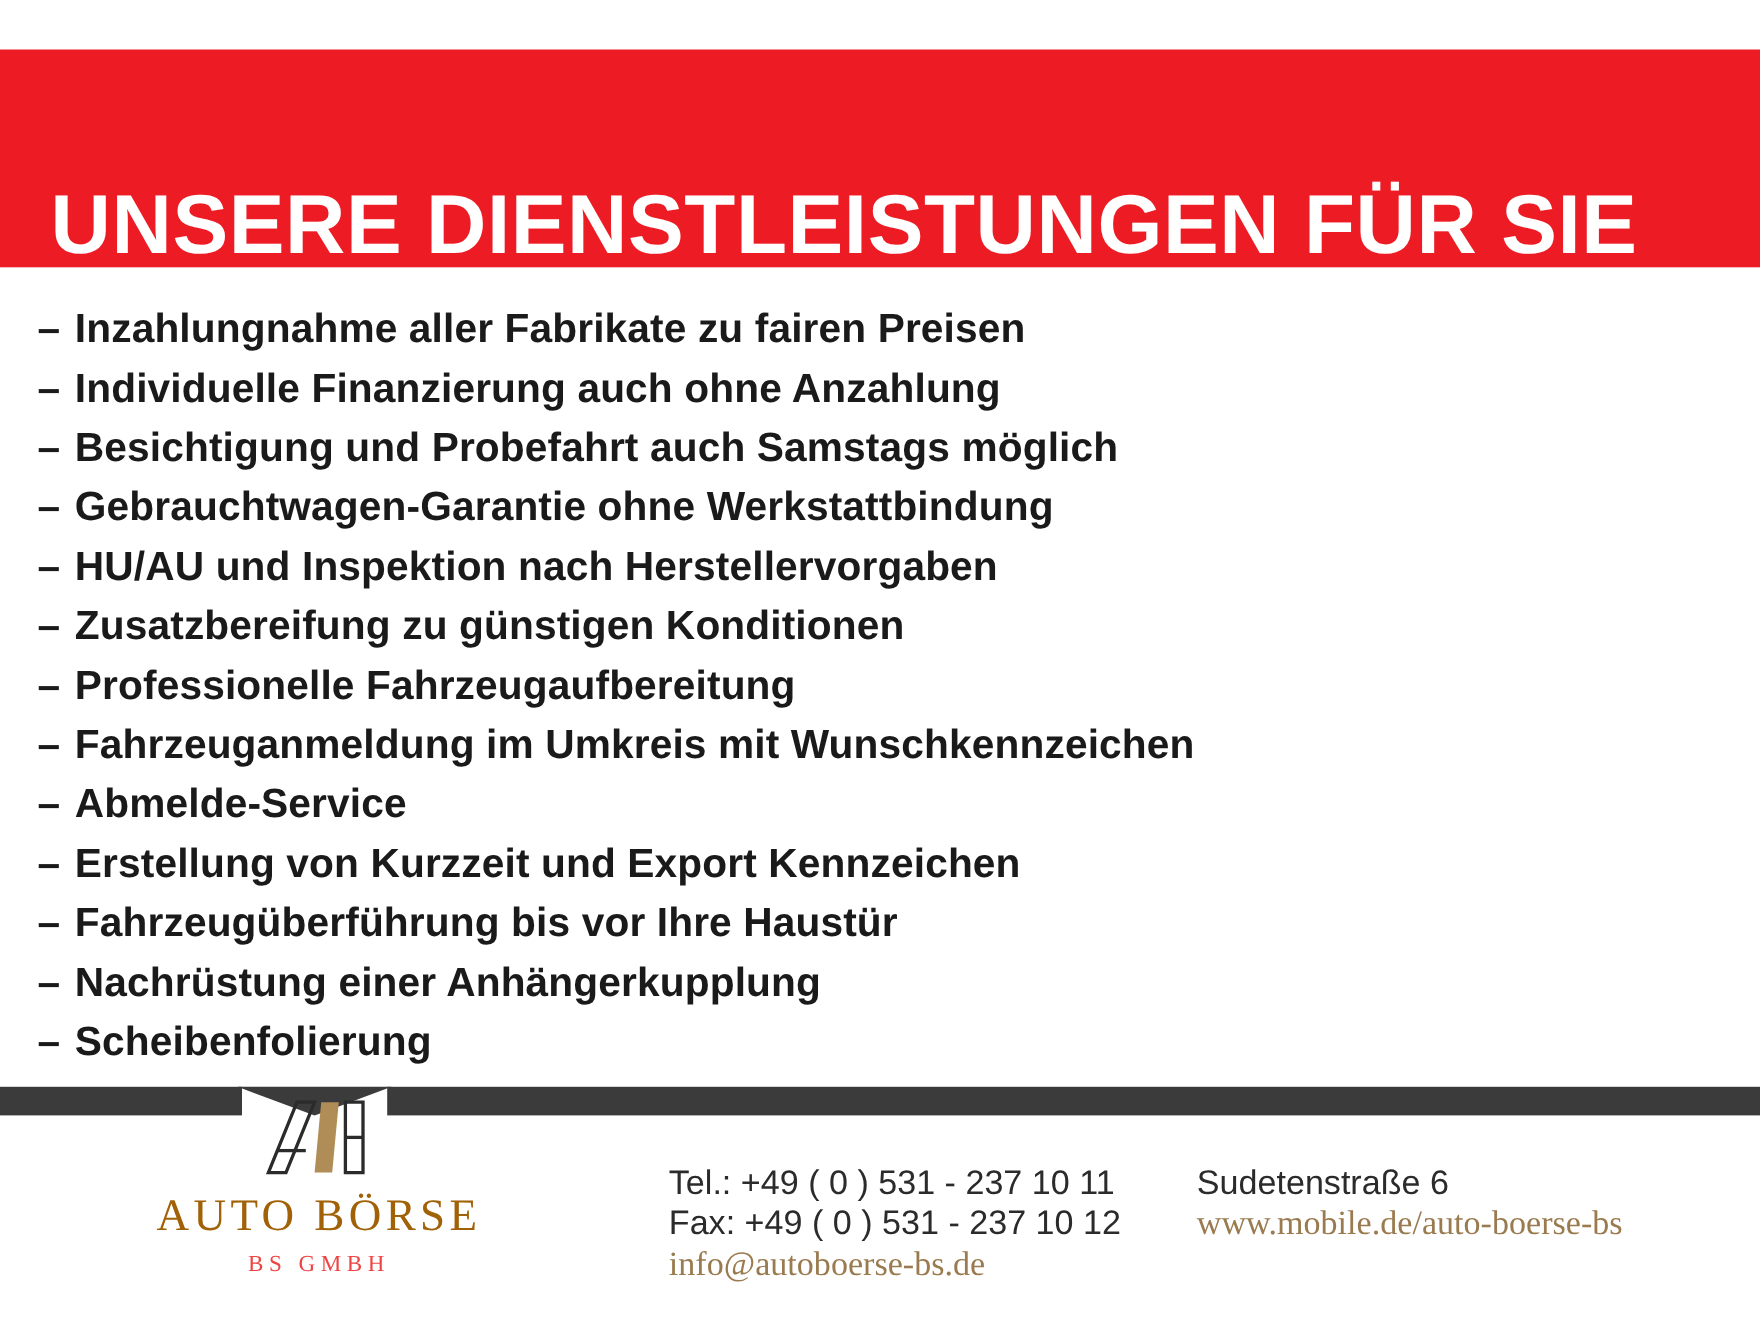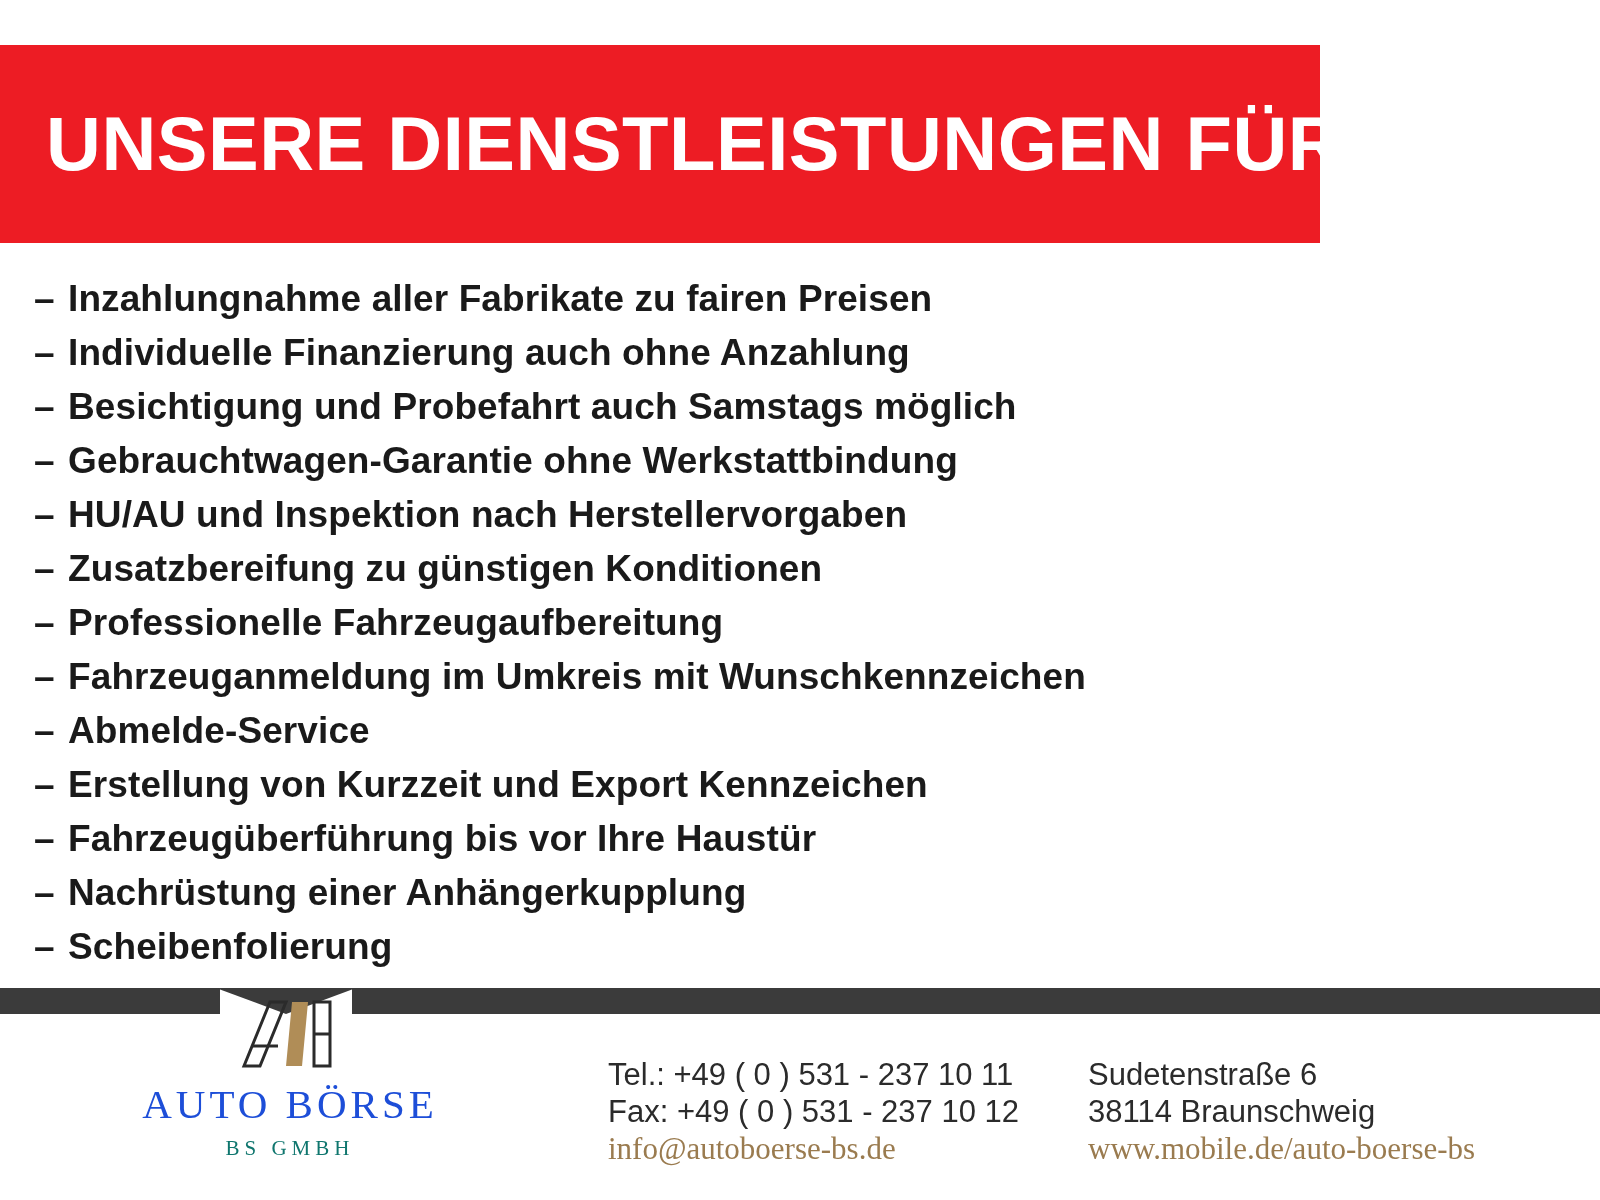--- a/index.html
+++ b/index.html
@@ -25,11 +25,11 @@
     position: absolute;
     top: 45px;
     left: 0;
-    width: 1320px;
+    width: 1600px;
     height: 198px;
     background: #ed1c24;
     display: flex;
-    align-items: center;
+    align-items: flex-end;
   }
   .banner-title {
     color: #ffffff;

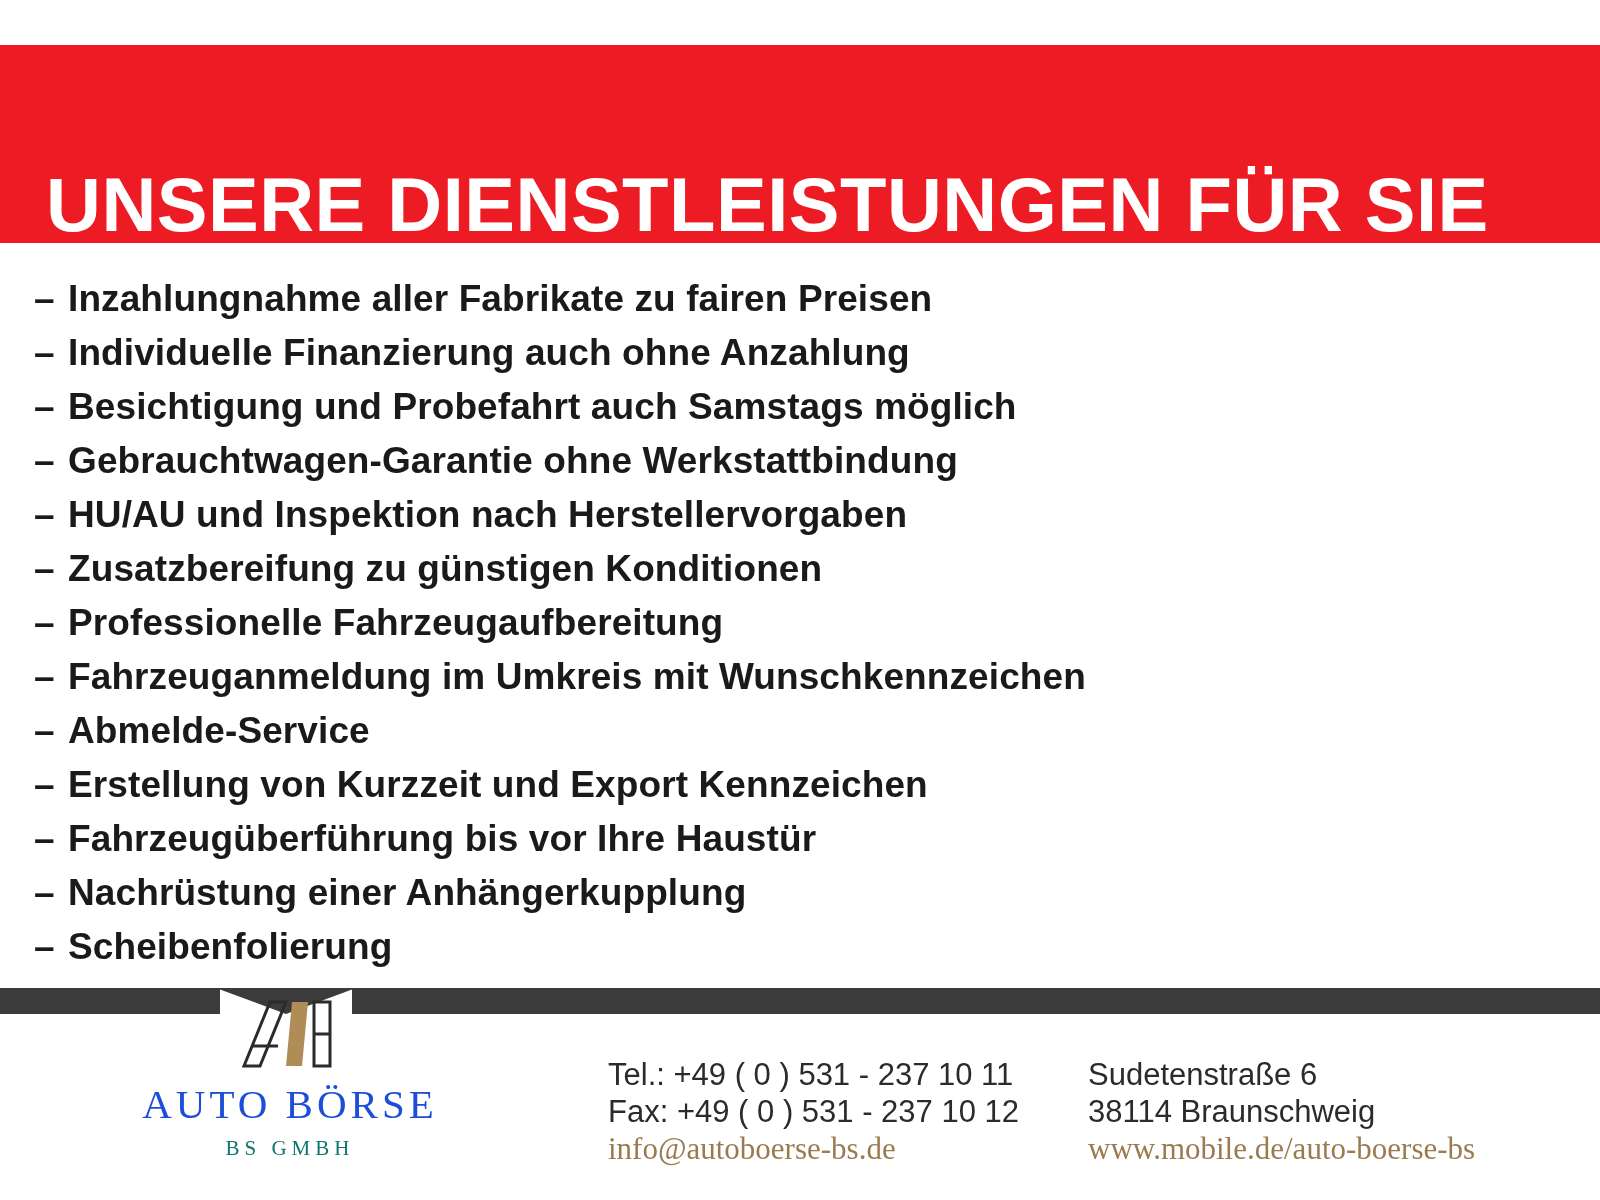--- a/index.html
+++ b/index.html
@@ -118,7 +118,7 @@
   .logo-name {
     font-size: 41px;
     letter-spacing: 4px;
-    color: #1d4ed8;
+    color: #a16207;
     font-family: "Liberation Serif", serif;
     font-weight: normal;
     white-space: nowrap;

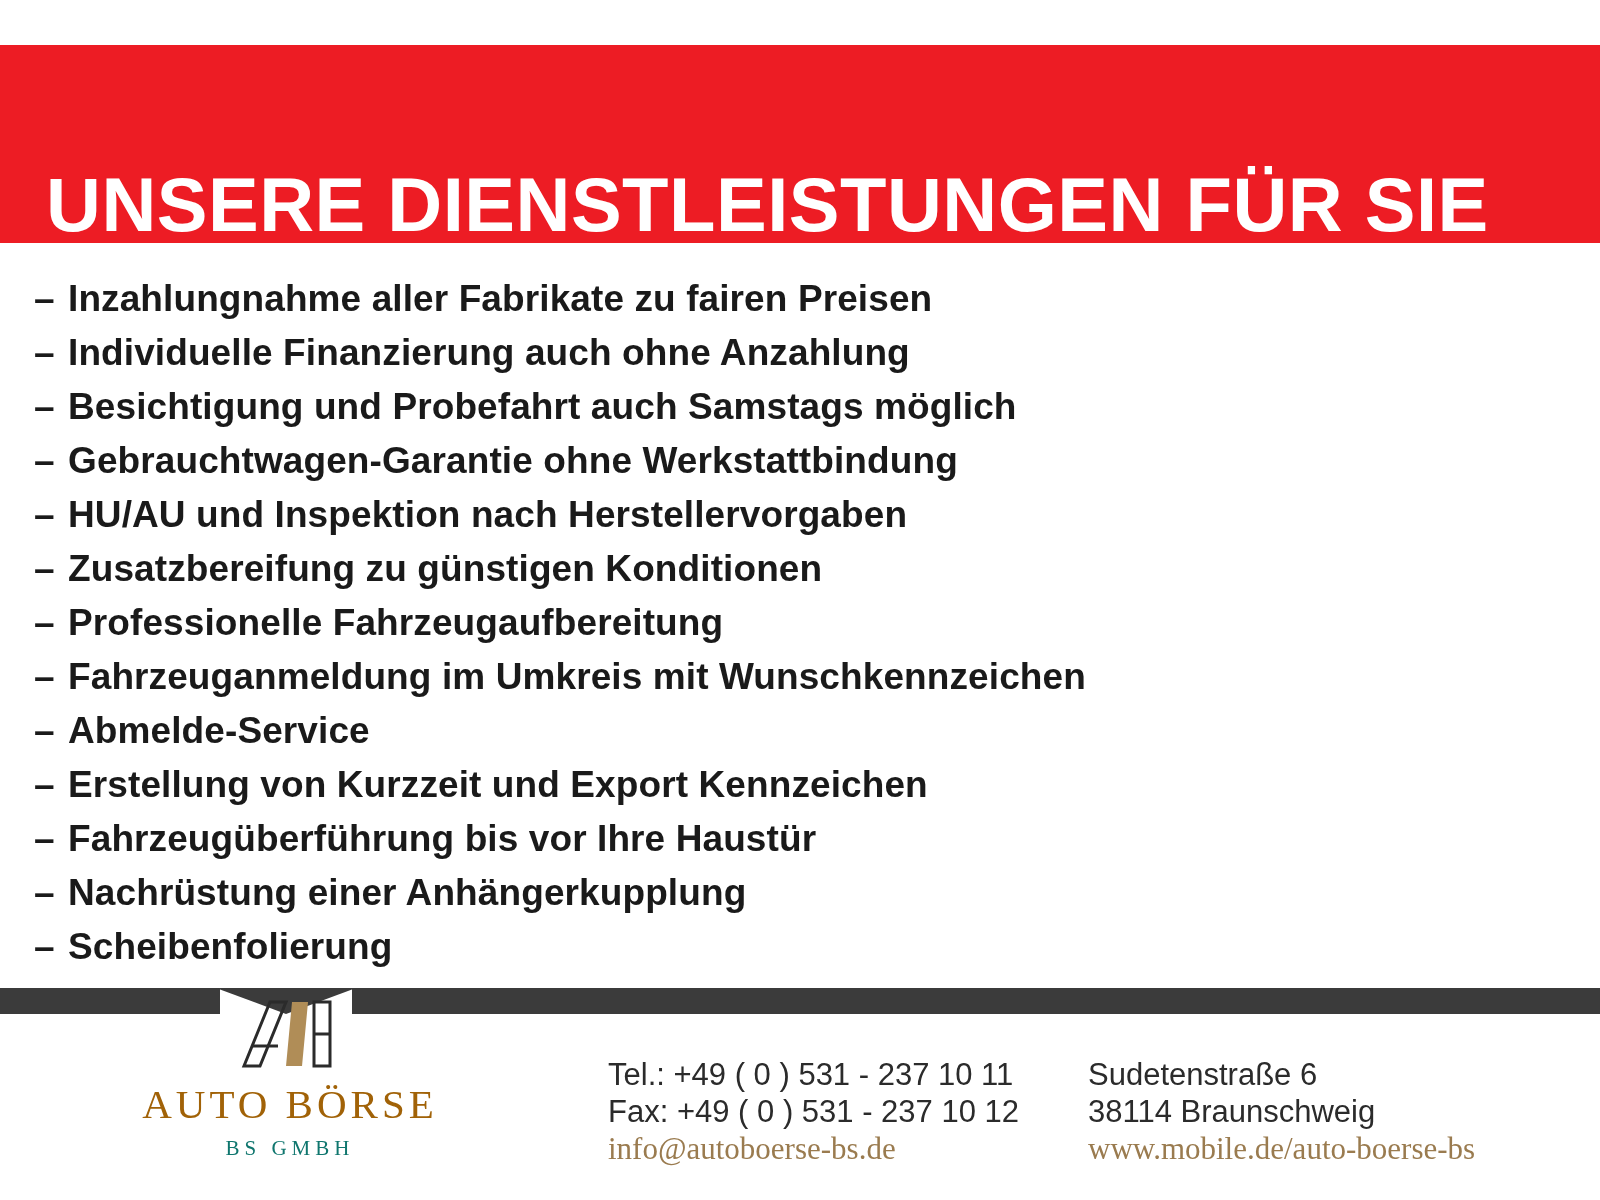--- a/index.html
+++ b/index.html
@@ -224,7 +224,6 @@
 
     <div class="contact-col col-address">
       <div>Sudetenstraße 6</div>
-      <div>38114 Braunschweig</div>
       <div class="accent">www.mobile.de/auto-boerse-bs</div>
     </div>
   </div>

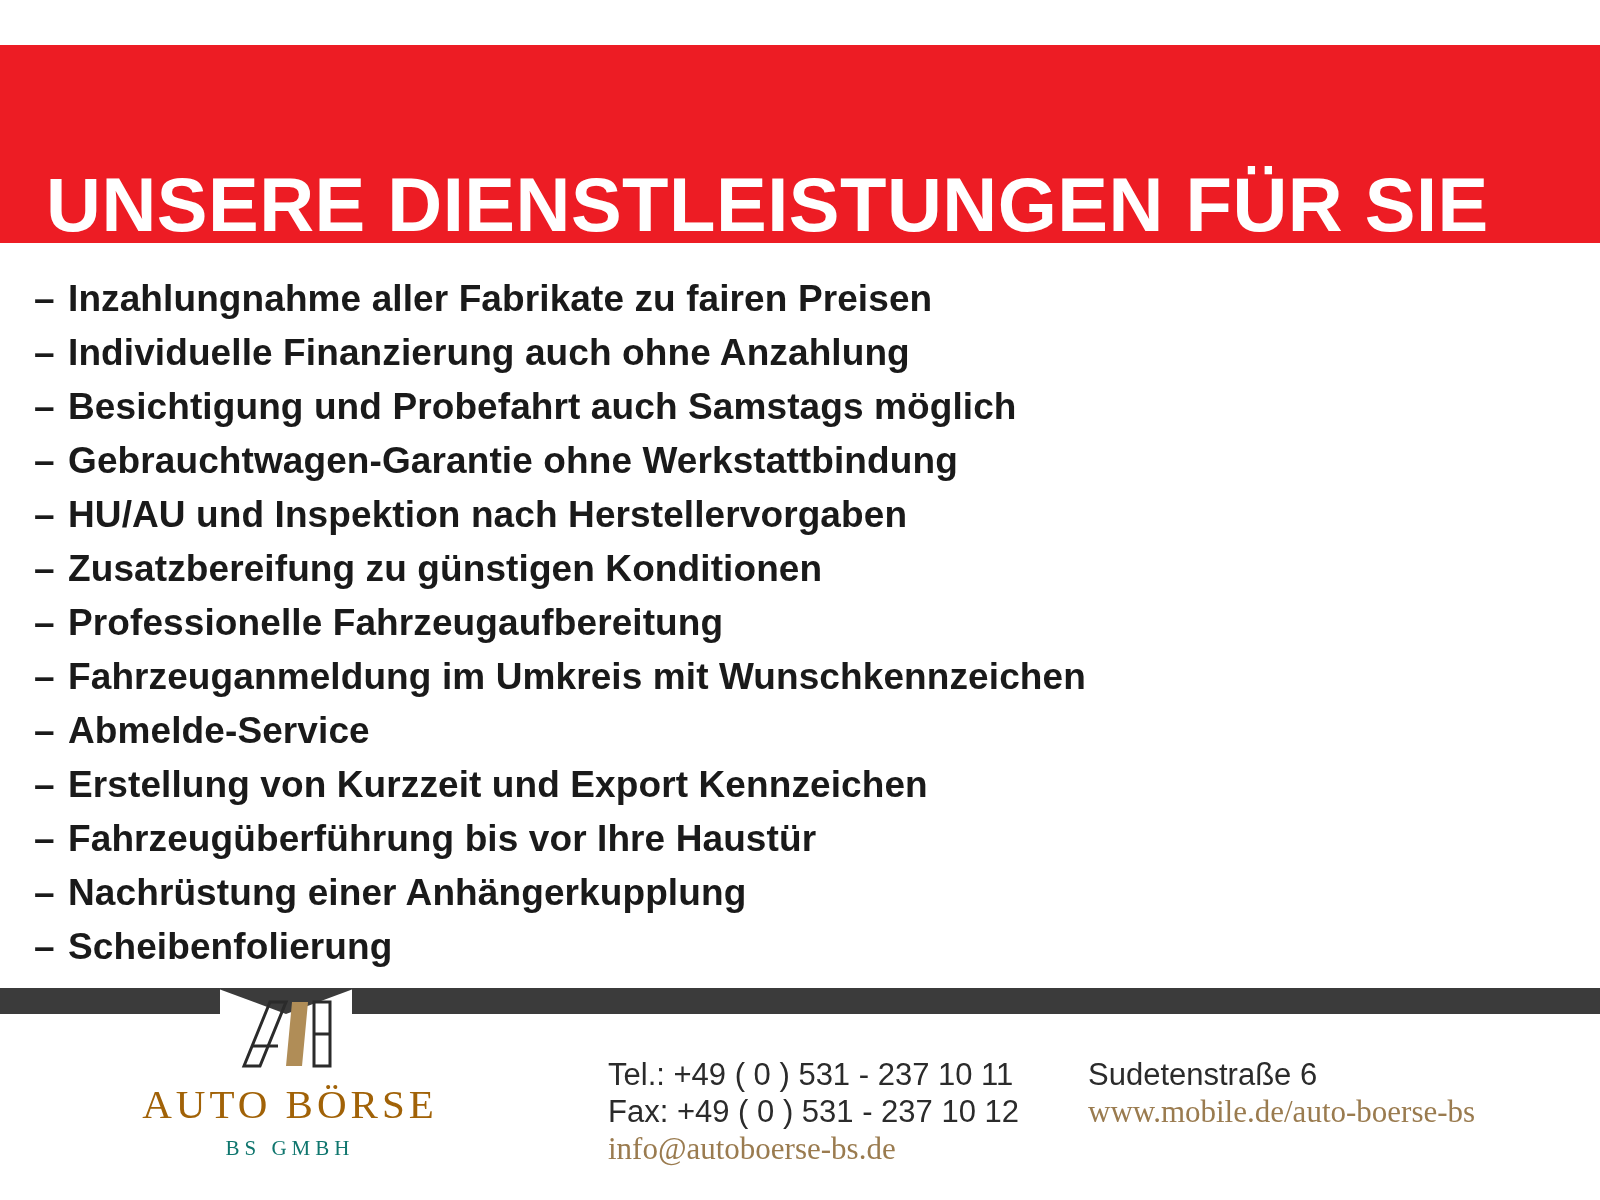--- a/index.html
+++ b/index.html
@@ -126,7 +126,7 @@
   .logo-sub {
     font-size: 21px;
     letter-spacing: 5px;
-    color: #0f766e;
+    color: #ef4444;
     margin-top: 8px;
     font-family: "Liberation Serif", serif;
     white-space: nowrap;

